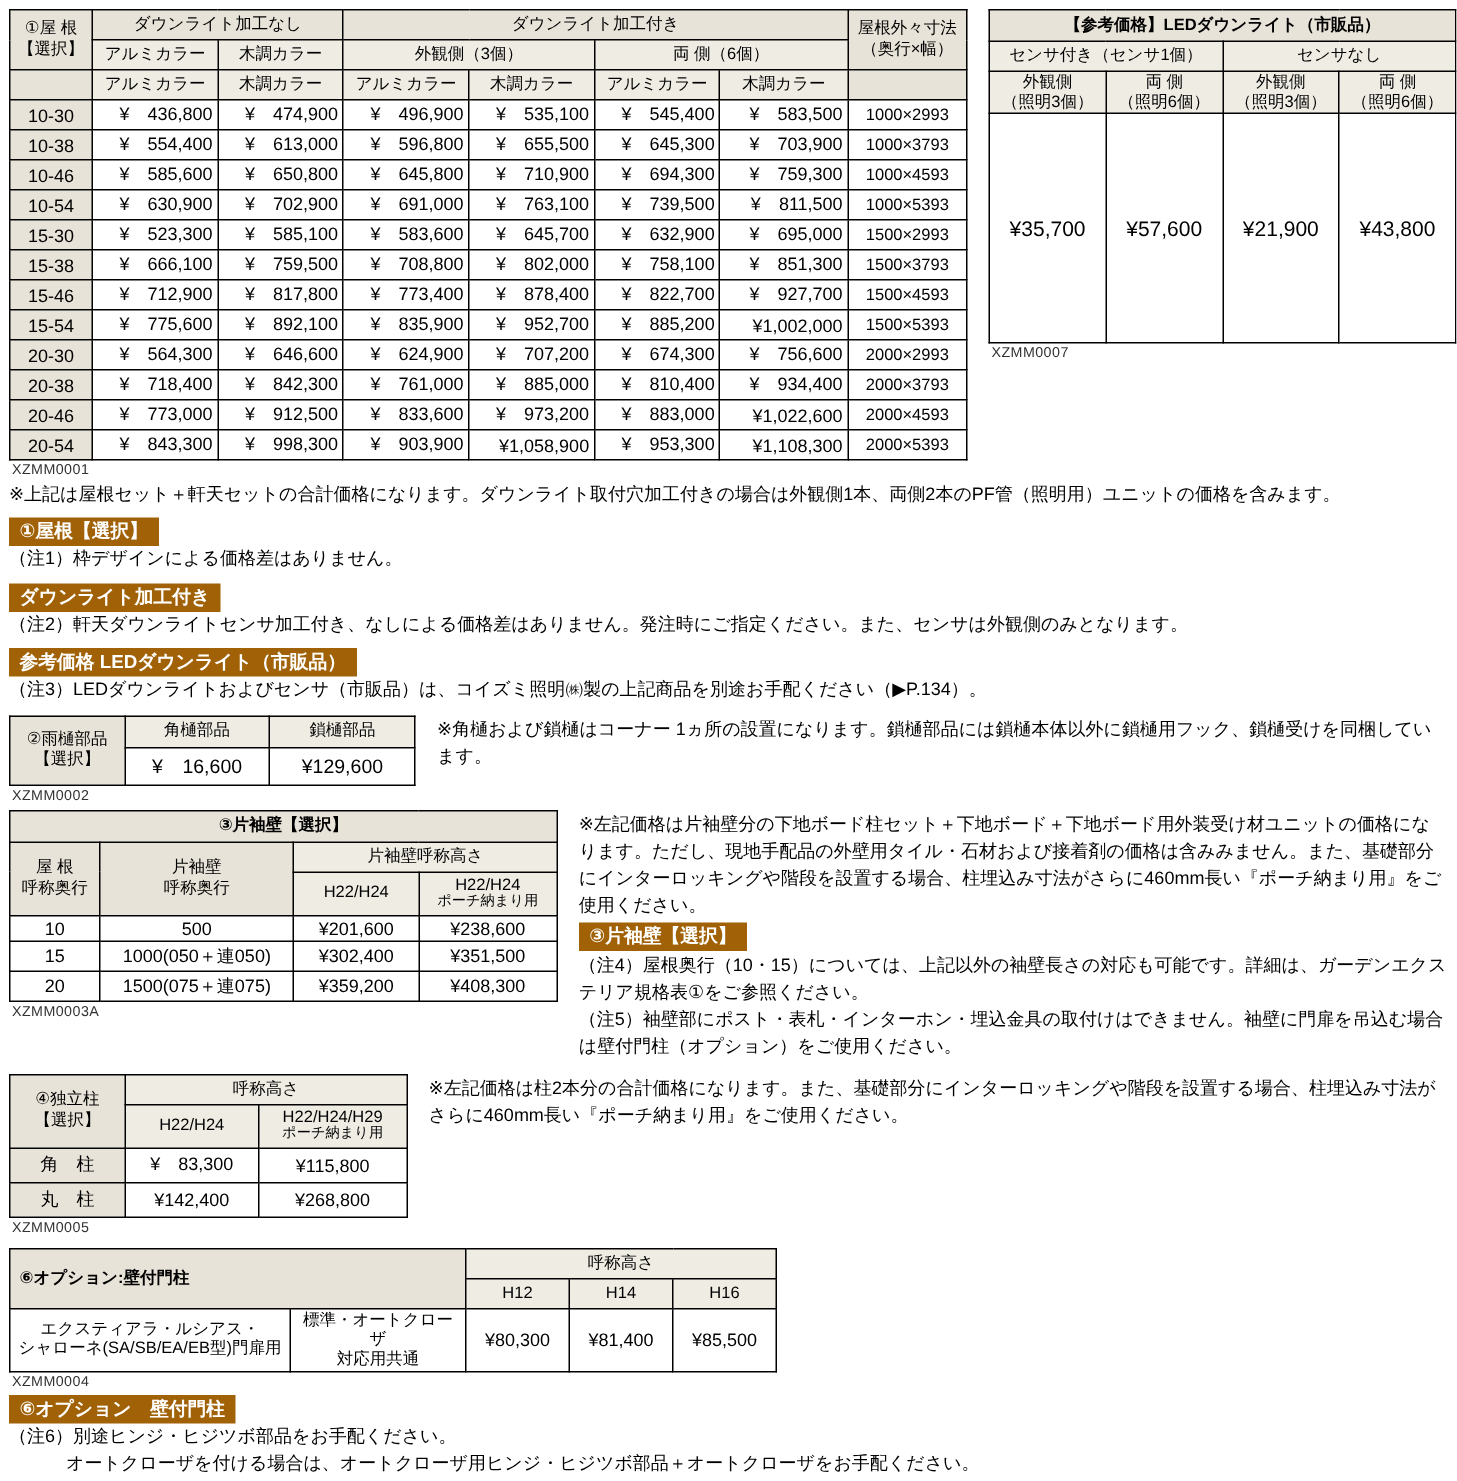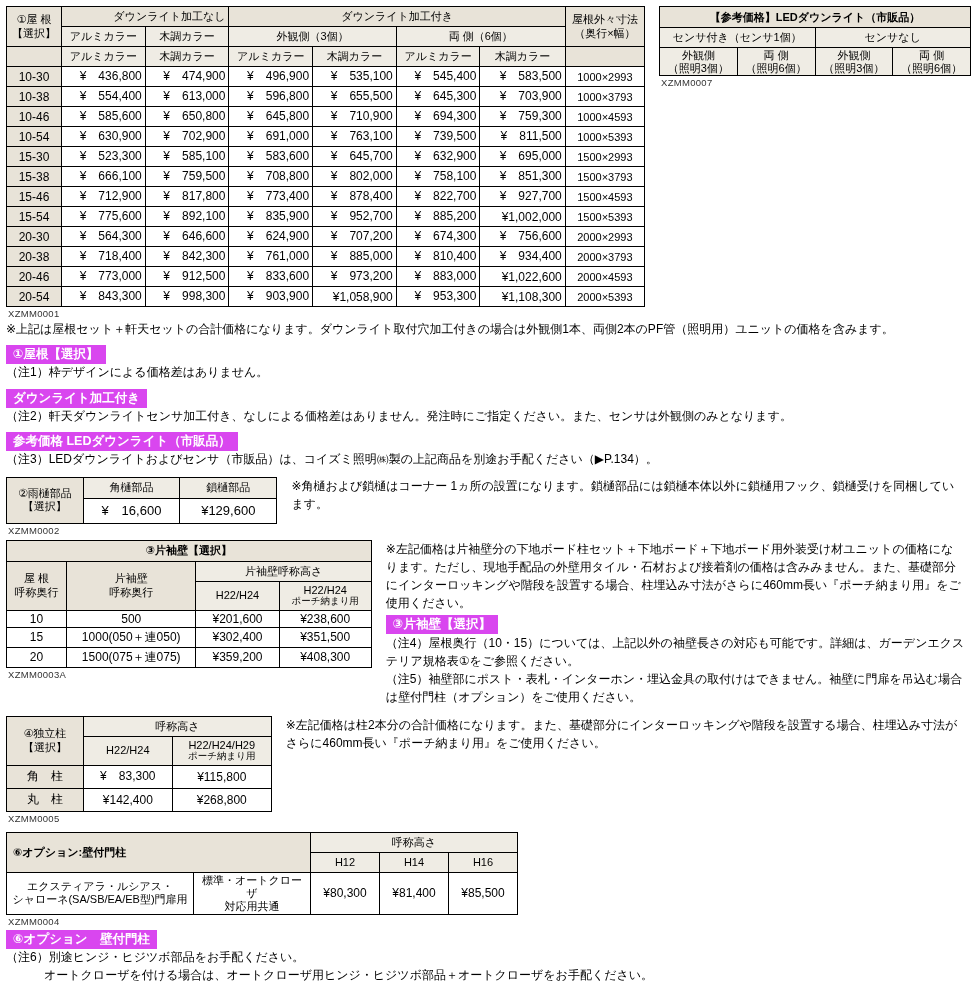--- a/index.html
+++ b/index.html
@@ -41,7 +41,7 @@
           <div>①屋 根</div>
           <div>【選択】</div>
         </td>
-        <td class="hdr" colspan="2" style="width:160px;text-align:right;">ダウンライト加工なし</td>
+        <td class="hdr" colspan="2" style="width:160px;">ダウンライト加工なし</td>
         <td class="hdr" colspan="4">ダウンライト加工付き</td>
         <td class="hdr" rowspan="2" style="width:76px;line-height:1.2;">
           <div>屋根外々寸法</div>

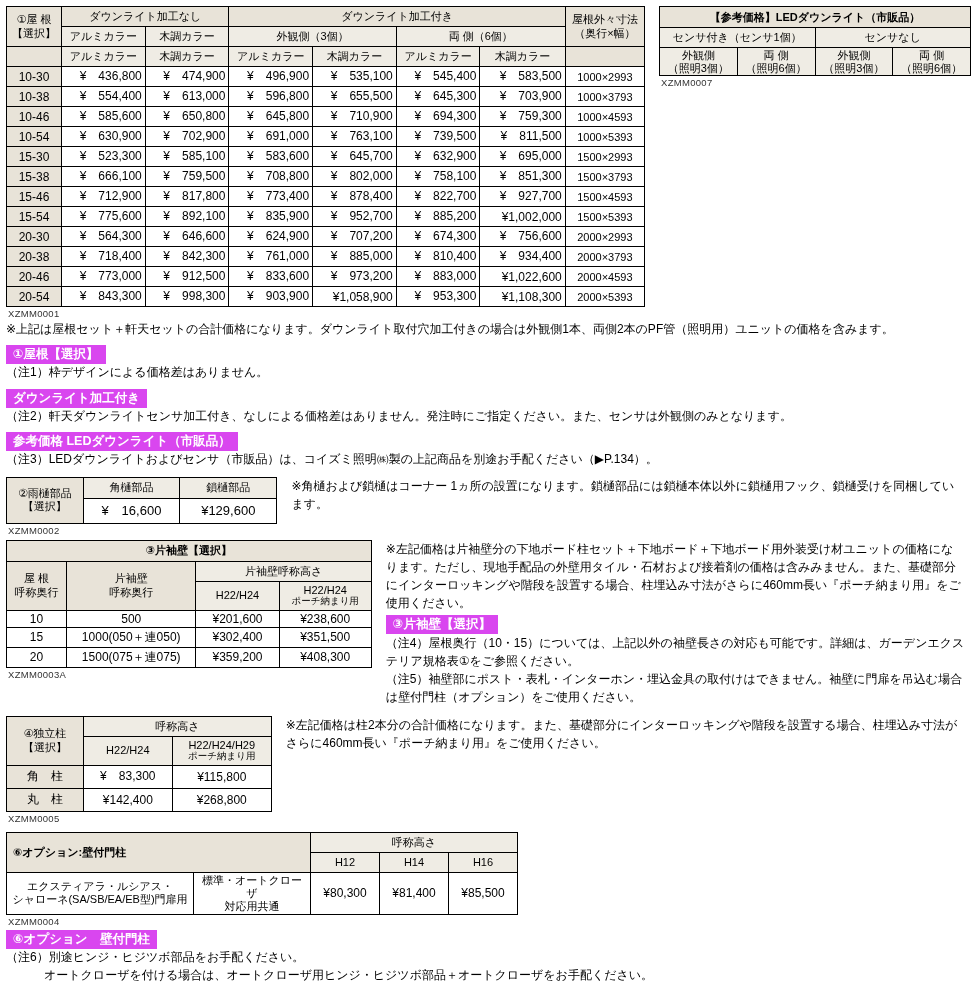--- a/index.html
+++ b/index.html
@@ -218,6 +218,12 @@
           <div>（照明6個）</div>
         </td>
       </tr>
+      <tr>
+        <td class="ctr b" style="height:150px;vertical-align:middle;font-size:14px;">¥35,700</td>
+        <td class="ctr b" style="vertical-align:middle;font-size:14px;">¥57,600</td>
+        <td class="ctr b" style="vertical-align:middle;font-size:14px;">¥21,900</td>
+        <td class="ctr b" style="vertical-align:middle;font-size:14px;">¥43,800</td>
+      </tr>
     </tbody>
       </table>
     <div class="code">XZMM0007</div>

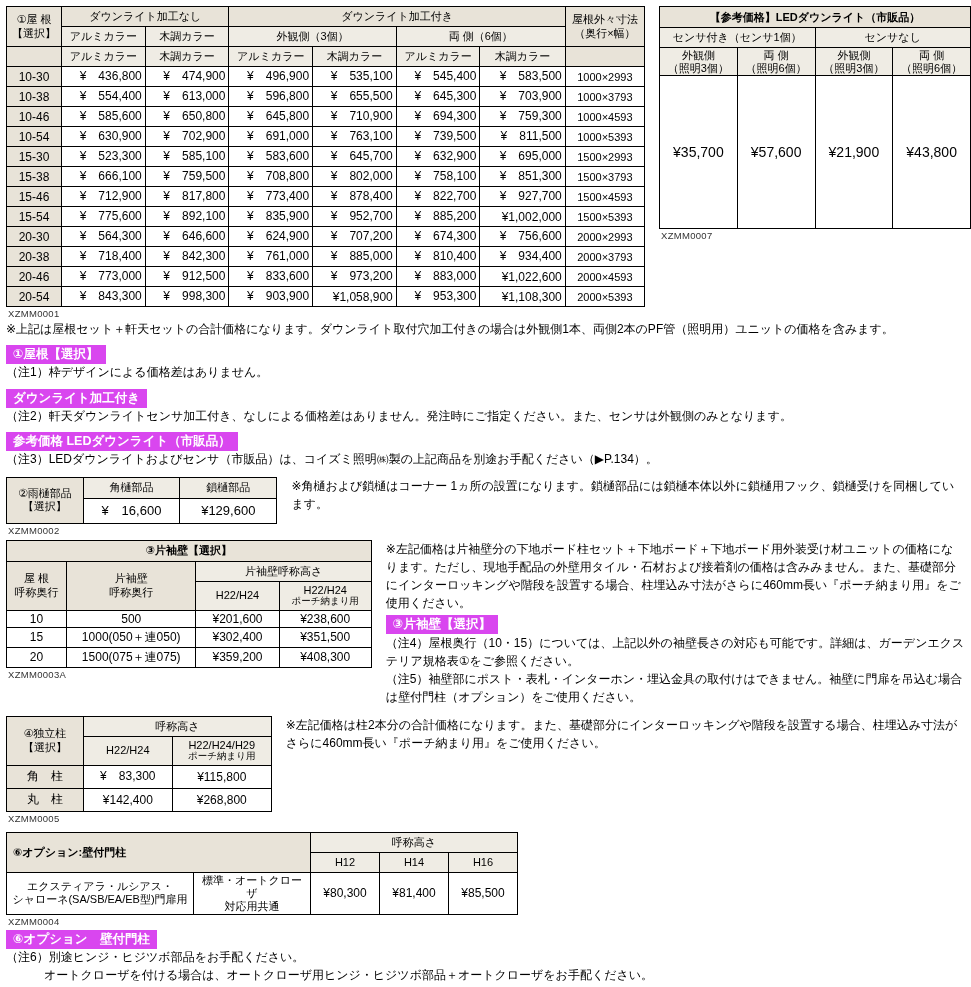--- a/index.html
+++ b/index.html
@@ -19,7 +19,7 @@
   .ctr{text-align:center;}
   .code{font-size:9.5px;color:#333;margin:1px 0 0 2px;letter-spacing:.3px;}
   .note{font-size:12px;line-height:1.45;}
-  .blk{background:#d946ef;color:#fff;display:inline-block;padding:1px 7px;font-size:12.5px;font-weight:bold;}
+  .blk{background:#a16207;color:#fff;display:inline-block;padding:1px 7px;font-size:12.5px;font-weight:bold;}
   .sec{margin-top:3px;}
   .small{font-size:11px;}
   .wrapflex{display:flex;align-items:flex-start;}

